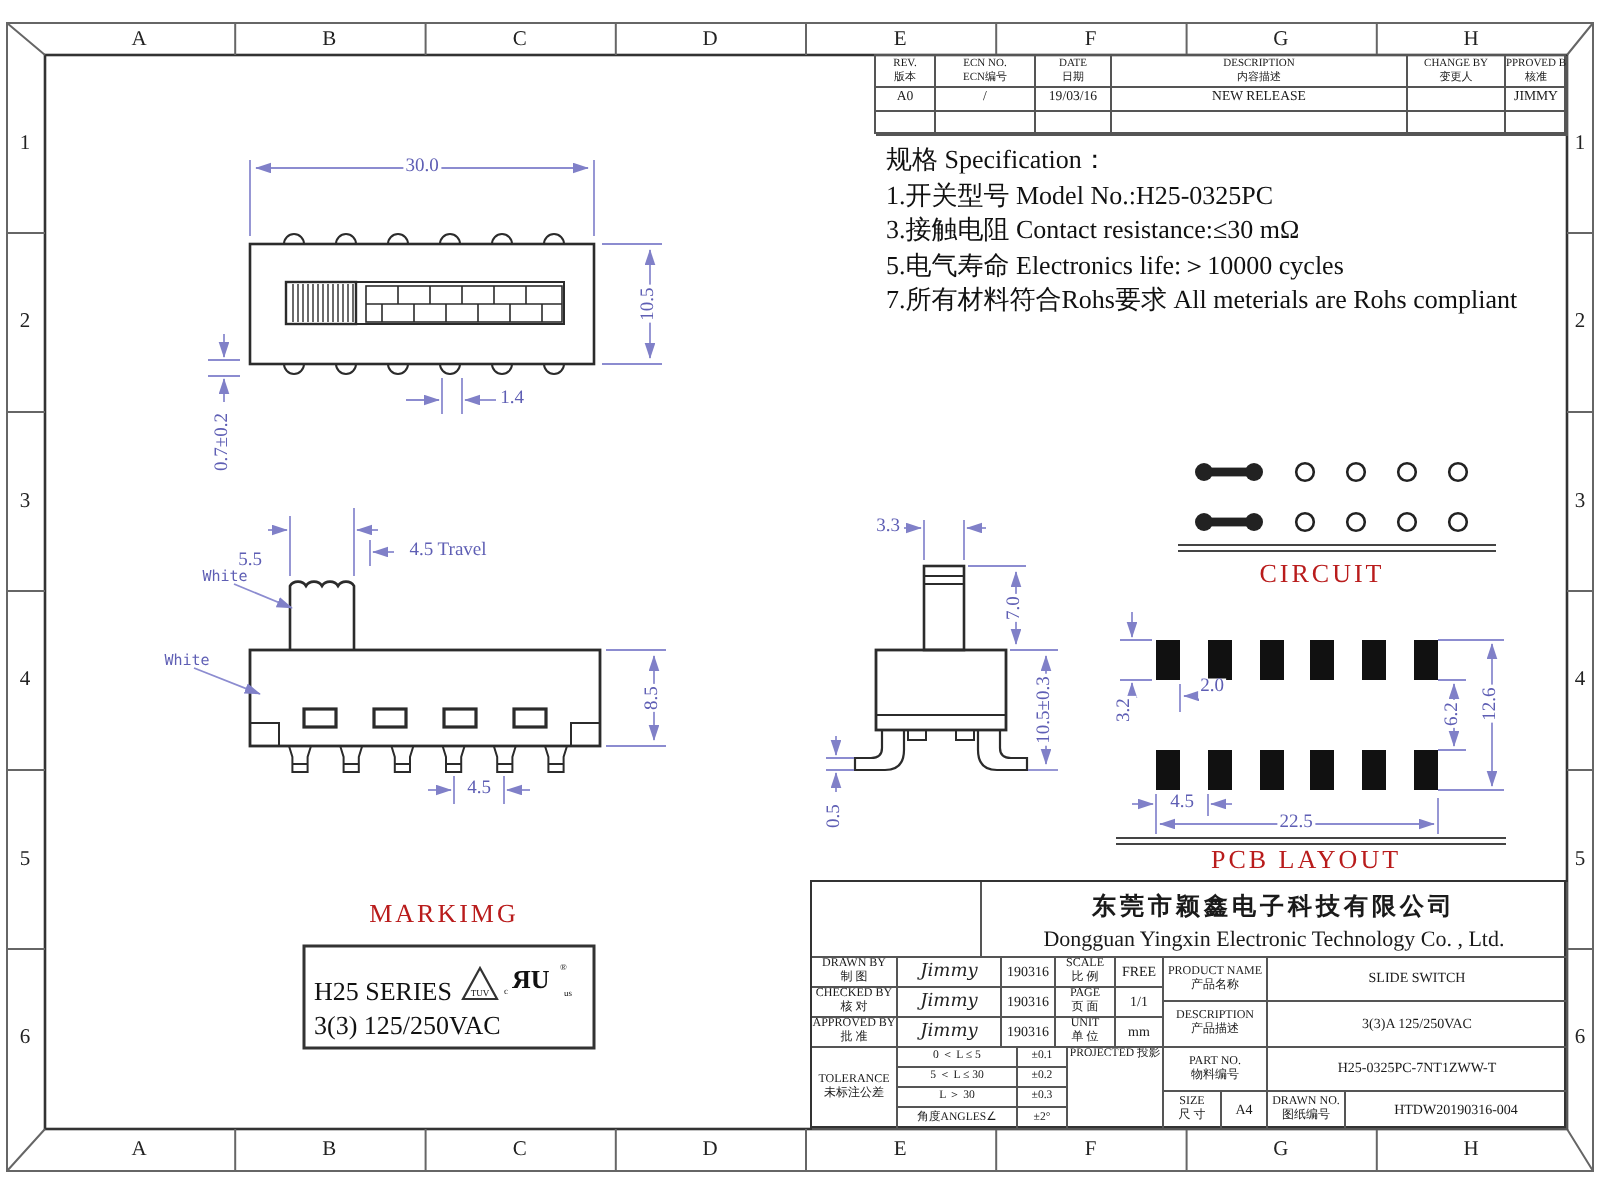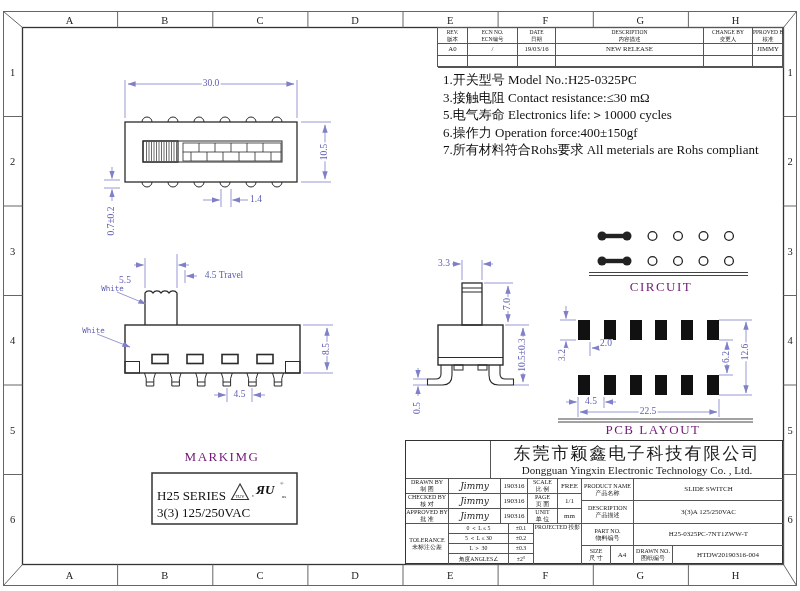--- a/index.html
+++ b/index.html
@@ -295,6 +295,7 @@
 </div>
 
 <div class="spec">
+  <div>规格 Specification：</div>
   <div>1.开关型号 Model No.:H25-0325PC</div>
   <div>3.接触电阻 Contact resistance:≤30 mΩ</div>
   <div>5.电气寿命 Electronics life:＞10000 cycles</div>

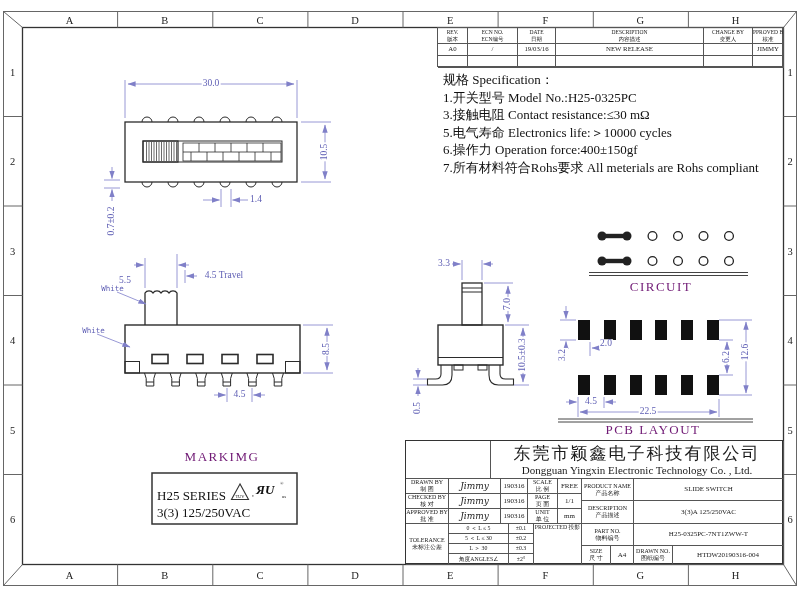--- a/index.html
+++ b/index.html
@@ -299,7 +299,6 @@
   <div>1.开关型号 Model No.:H25-0325PC</div>
   <div>3.接触电阻 Contact resistance:≤30 mΩ</div>
   <div>5.电气寿命 Electronics life:＞10000 cycles</div>
-  <div>6.操作力 Operation force:400±150gf</div>
   <div>7.所有材料符合Rohs要求 All meterials are Rohs compliant</div>
 </div>
 

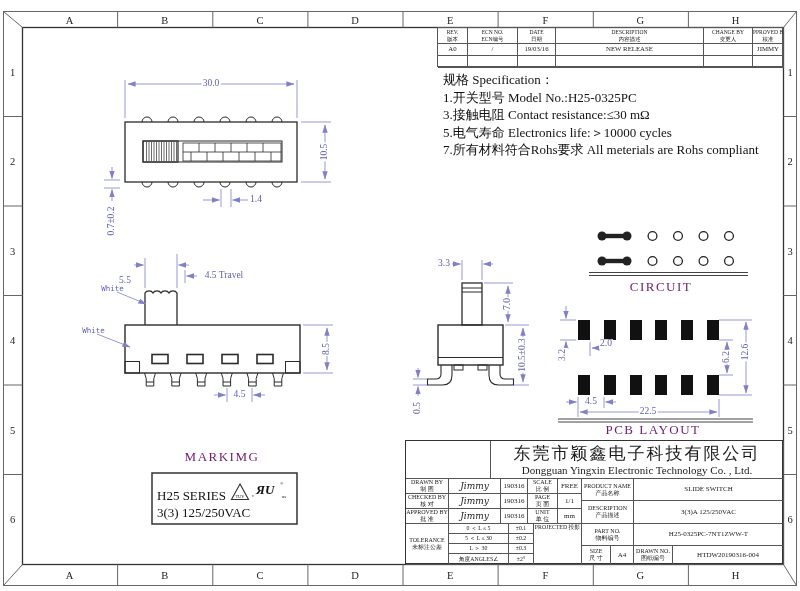--- a/index.html
+++ b/index.html
@@ -12,7 +12,7 @@
   .lbl.v{transform:translate(-50%,-50%) rotate(-90deg);}
   .white-lbl{position:absolute;font:7.5px "DejaVu Sans Mono",monospace;color:#5e5eb4;
        transform:translate(-50%,-50%);white-space:nowrap;padding-left:11px;}
-  .sec-title{position:absolute;font:13px "Liberation Serif",serif;color:#701a75;letter-spacing:1.5px;
+  .sec-title{position:absolute;font:13px "Liberation Serif",serif;color:#b91c1c;letter-spacing:1.5px;
        transform:translate(-50%,-50%);white-space:nowrap;}
   .spec{position:absolute;left:443px;top:71px;width:345px;font-size:13px;line-height:17.6px;color:#111;}
   .spec div{white-space:nowrap;}

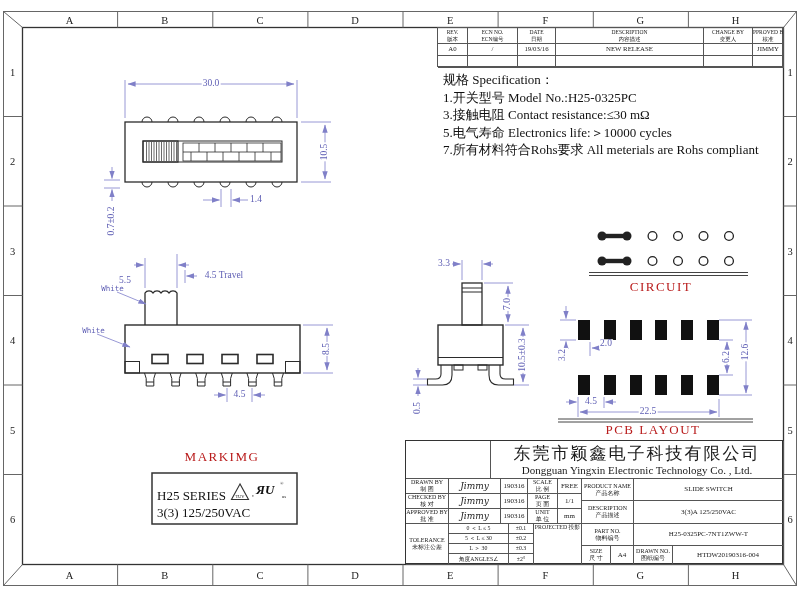--- a/index.html
+++ b/index.html
@@ -30,7 +30,7 @@
   .tblock .val{font-size:7px;}
   .tblock .sign{font:italic 9px "DejaVu Serif",serif;color:#222;}
   .tblock .tol{font-size:5.8px;}
-  .cname-cn{font-weight:normal;font-size:17px;line-height:21px;letter-spacing:2px;text-align:center;}
+  .cname-cn{font-weight:bold;font-size:12px;line-height:21px;letter-spacing:2px;text-align:center;}
   .cname-en{font-size:11px;line-height:12px;}
   .mark-txt{position:absolute;font-size:13px;color:#111;white-space:nowrap;}
   .tiny{position:absolute;font-size:4.5px;color:#111;white-space:nowrap;}

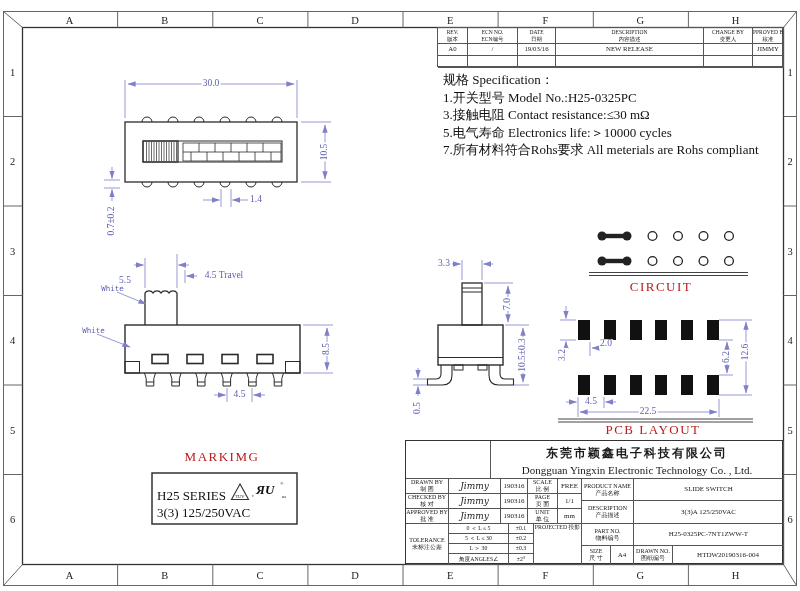--- a/index.html
+++ b/index.html
@@ -329,7 +329,7 @@
 
 <span class="mark-txt" style="left:157px;top:488px">H25 SERIES</span>
 <span class="mark-txt" style="left:157px;top:505px">3(3) 125/250VAC</span>
-<span class="mark-txt" style="left:256px;top:482px;font-weight:bold;font-style:italic">ЯU</span>
+<span class="mark-txt" style="left:256px;top:482px;font-weight:bold;">ЯU</span>
 <span class="tiny" style="left:280px;top:481px">®</span>
 <span class="tiny" style="left:252px;top:493px">c</span>
 <span class="tiny" style="left:282px;top:494px">us</span>

